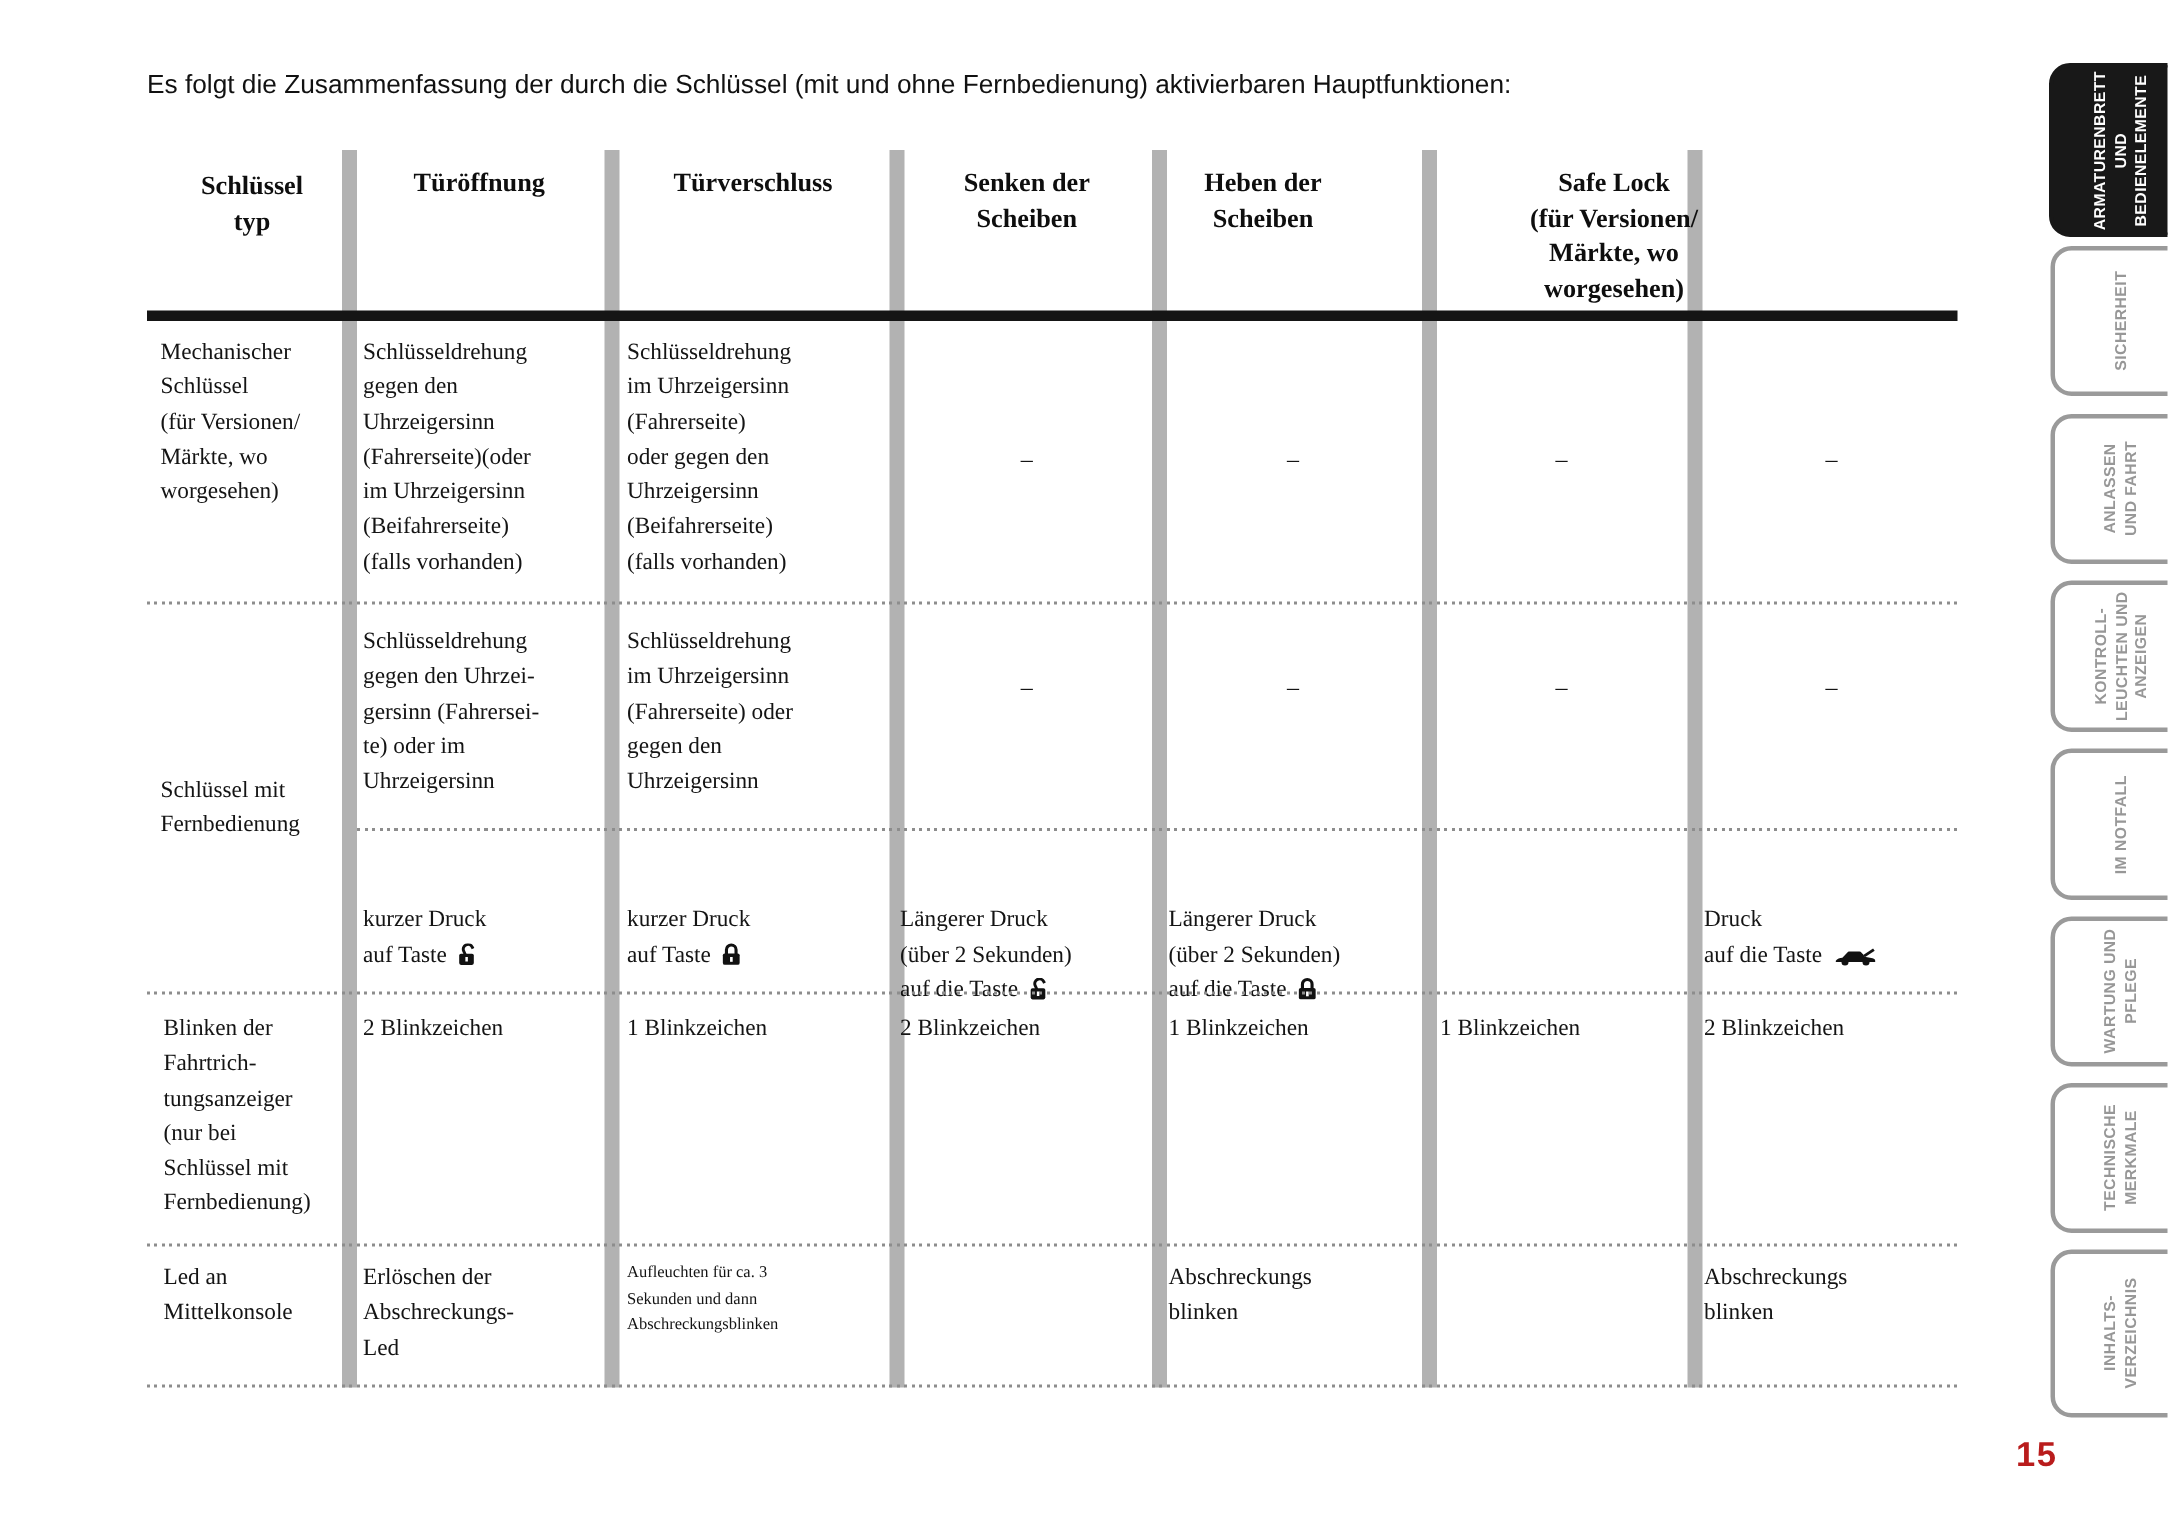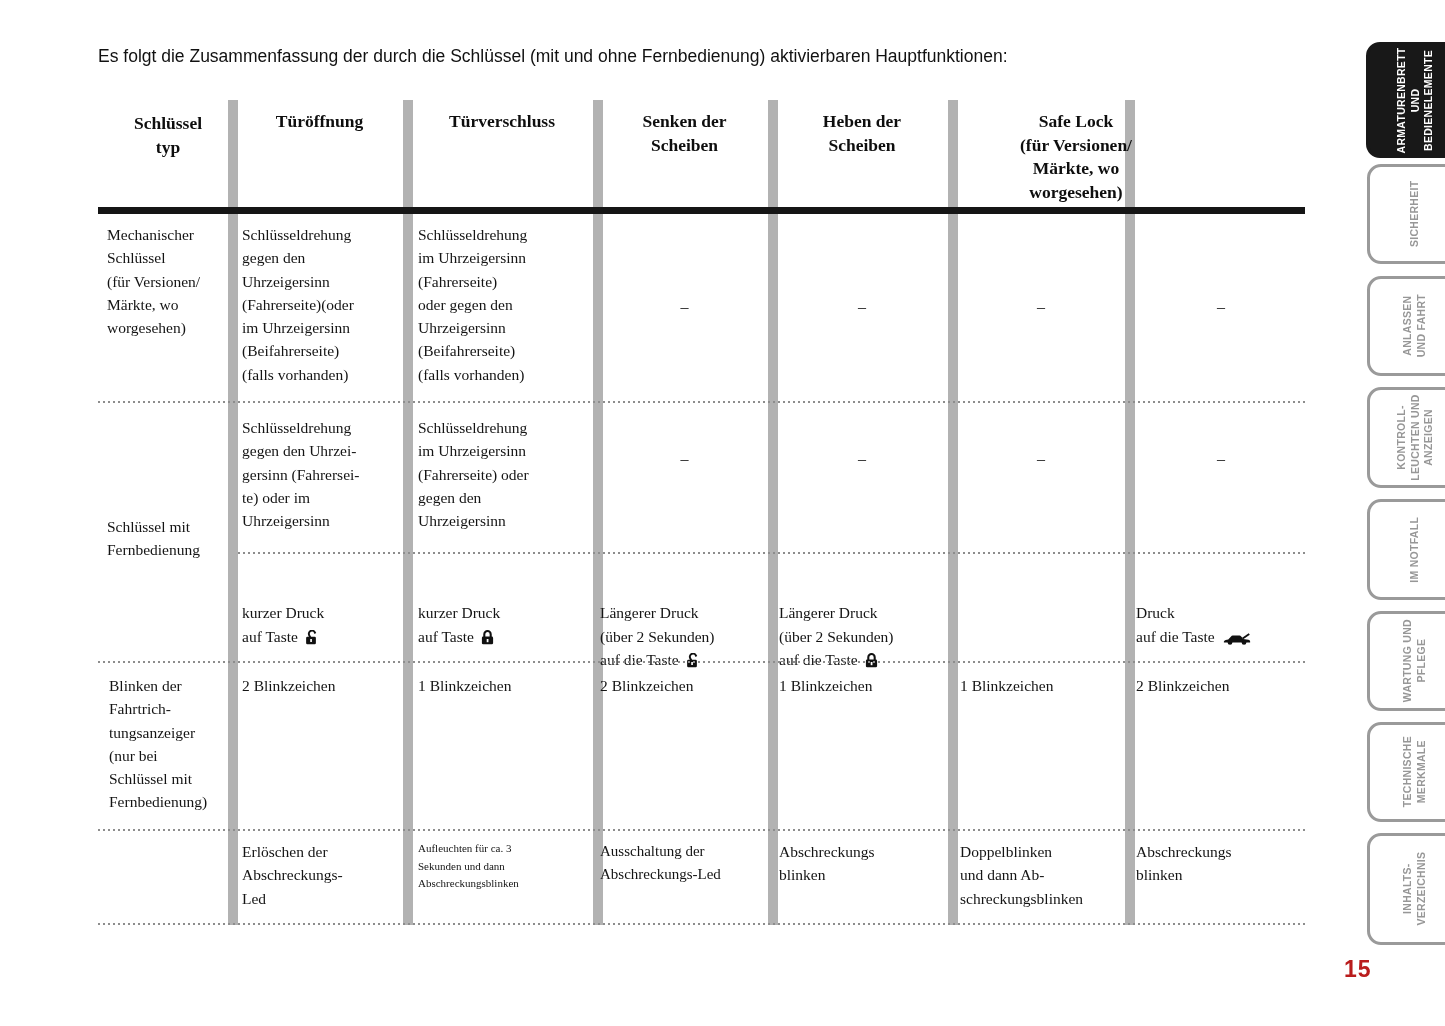--- a/index.html
+++ b/index.html
@@ -48,7 +48,7 @@
   <div class="th" style="left:319px;width:170px">Türverschluss</div>
   <div class="th" style="left:509px;width:155px">Senken der
 Scheiben</div>
-  <div class="th" style="left:684px;width:160px">Heben der
+  <div class="th" style="left:664px;width:160px">Heben der
 Scheiben</div>
   <div class="th" style="left:899px;width:158px">Safe Lock
 (für Versionen/

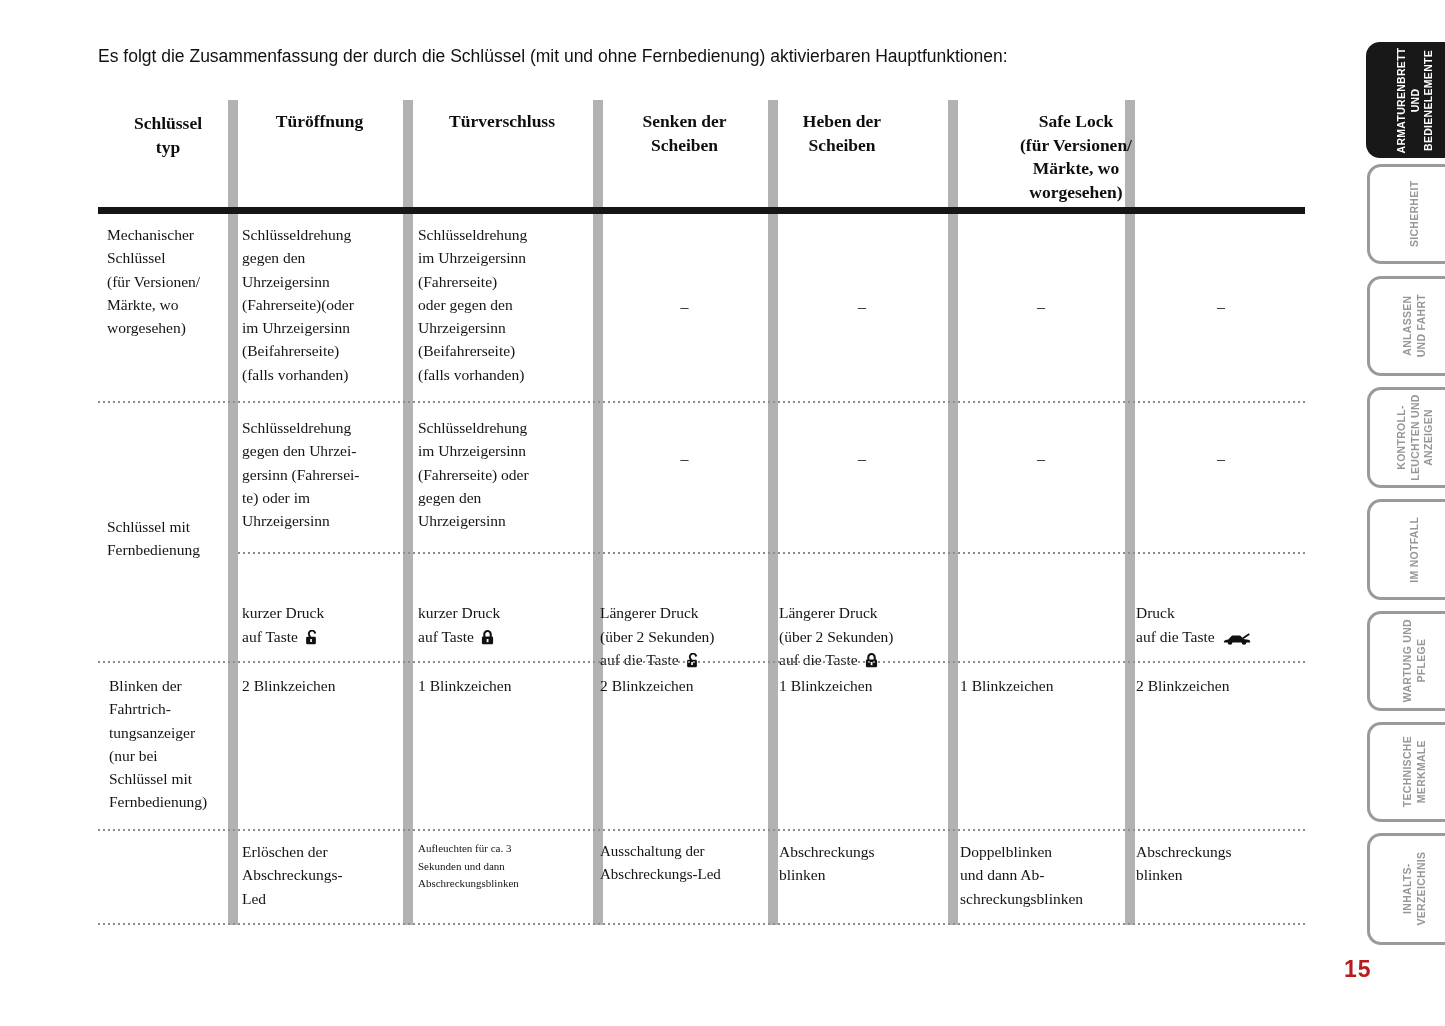--- a/index.html
+++ b/index.html
@@ -164,6 +164,8 @@
 
   <div class="dotline" style="top:729px;left:0;width:1207px"></div>
 
+  <div class="cell" style="left:11px;top:740px;width:128px">Led an
+Mittelkonsole</div>
   <div class="cell" style="left:144px;top:740px;width:160px">Erlöschen der
 Abschreckungs-
 Led</div>

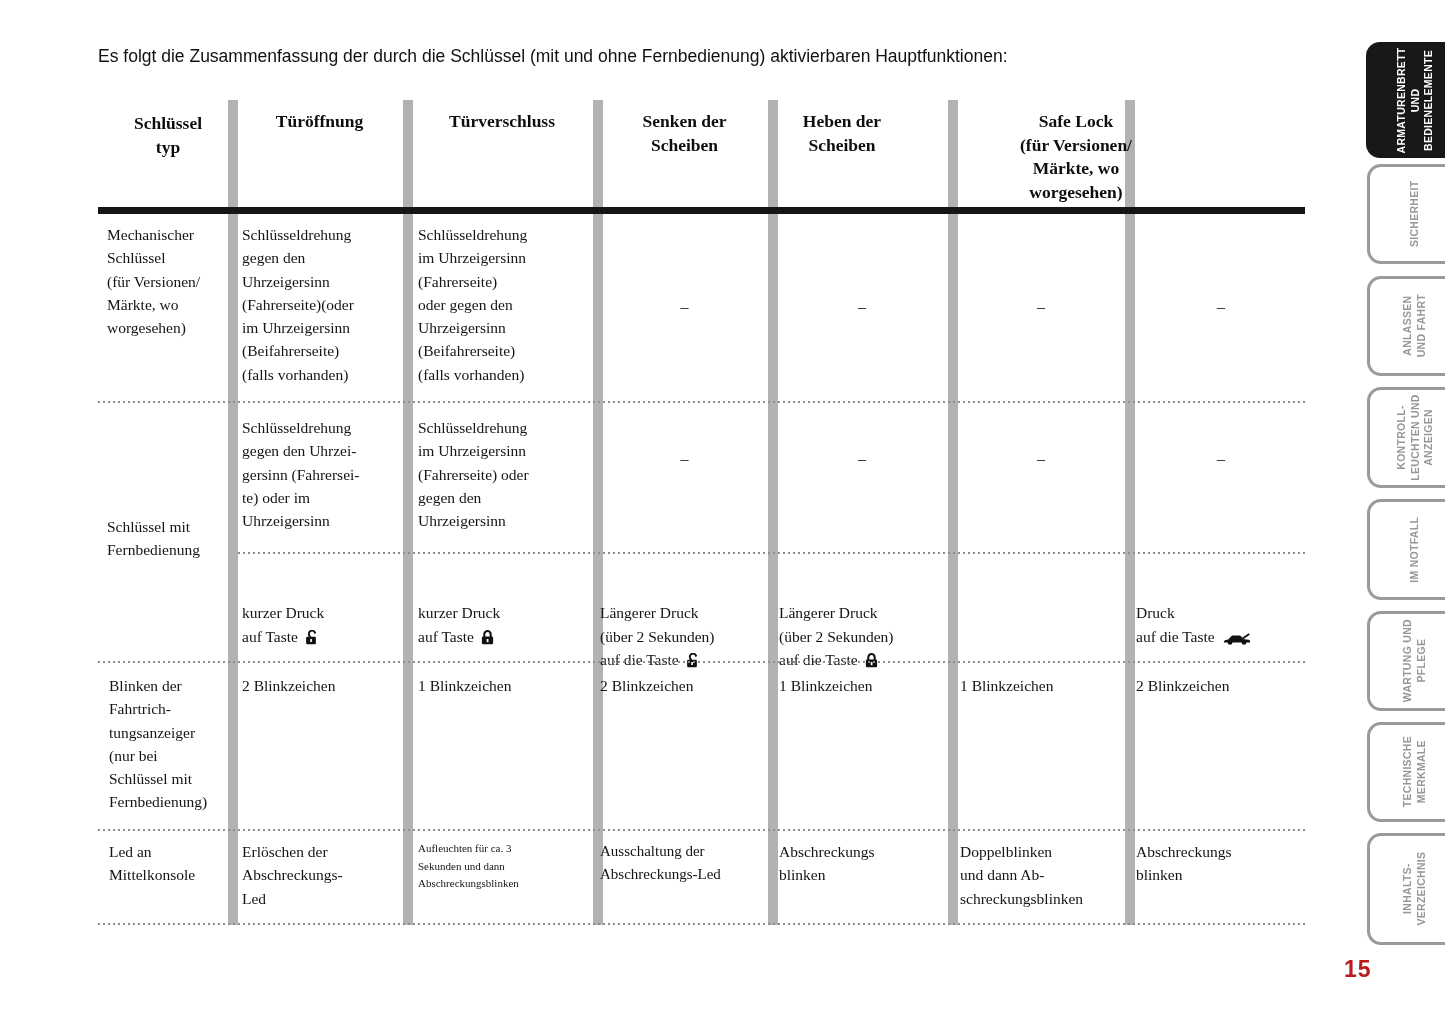--- a/index.html
+++ b/index.html
@@ -172,8 +172,6 @@
   <div class="cell small" style="left:320px;top:740px;width:170px">Aufleuchten für ca. 3
 Sekunden und dann
 Abschreckungsblinken</div>
-  <div class="cell" style="left:502px;top:740px;width:175px;font-size:15px">Ausschaltung der
-Abschreckungs-Led</div>
   <div class="cell" style="left:681px;top:740px;width:170px">Abschreckungs
 blinken</div>
   <div class="cell" style="left:862px;top:740px;width:166px">Doppelblinken

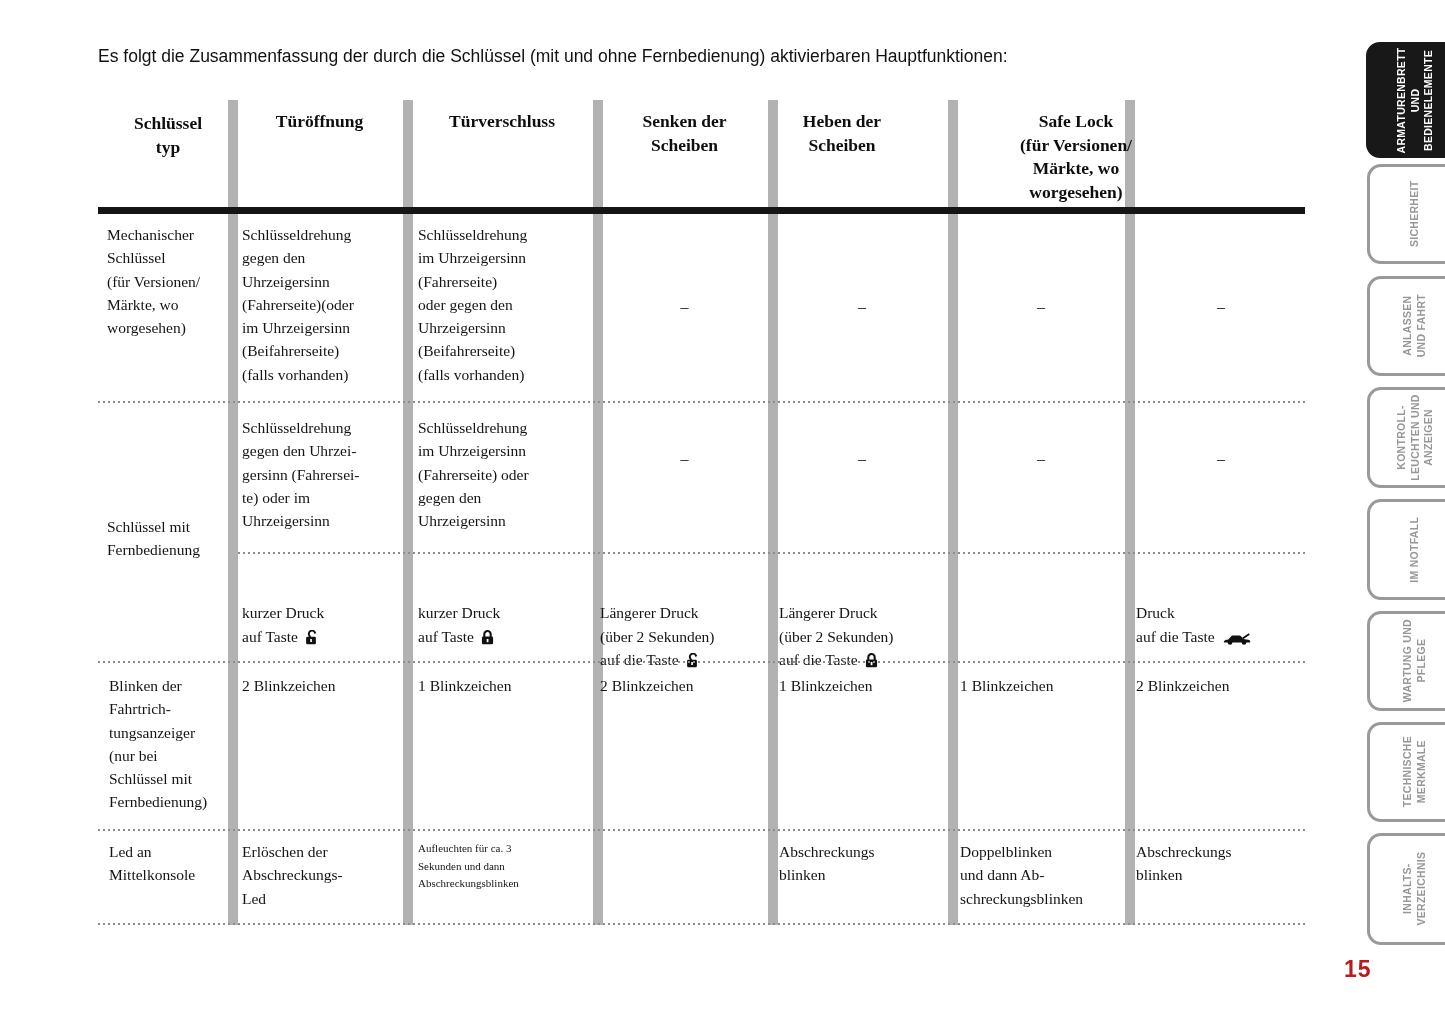--- a/index.html
+++ b/index.html
@@ -174,9 +174,6 @@
 Abschreckungsblinken</div>
   <div class="cell" style="left:681px;top:740px;width:170px">Abschreckungs
 blinken</div>
-  <div class="cell" style="left:862px;top:740px;width:166px">Doppelblinken
-und dann Ab-
-schreckungsblinken</div>
   <div class="cell" style="left:1038px;top:740px;width:169px">Abschreckungs
 blinken</div>
 

